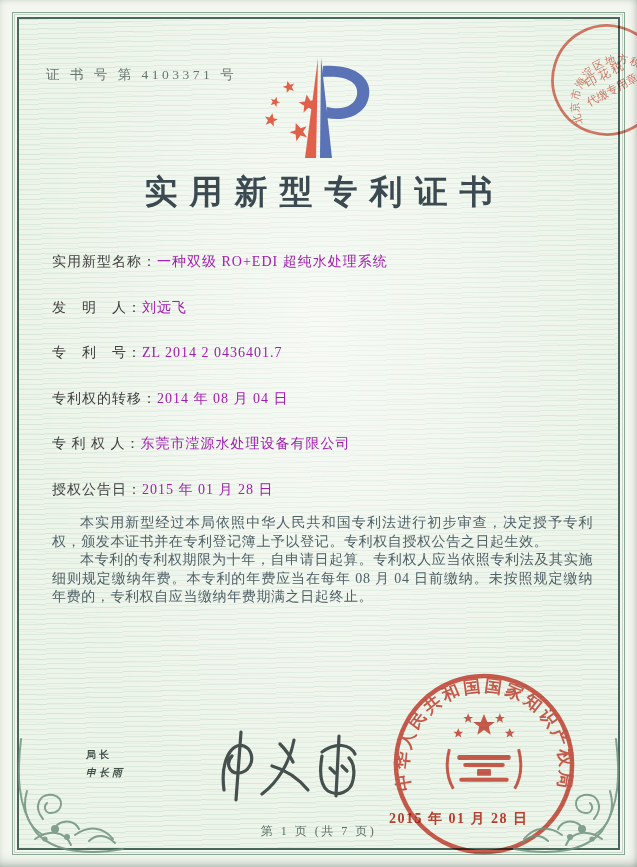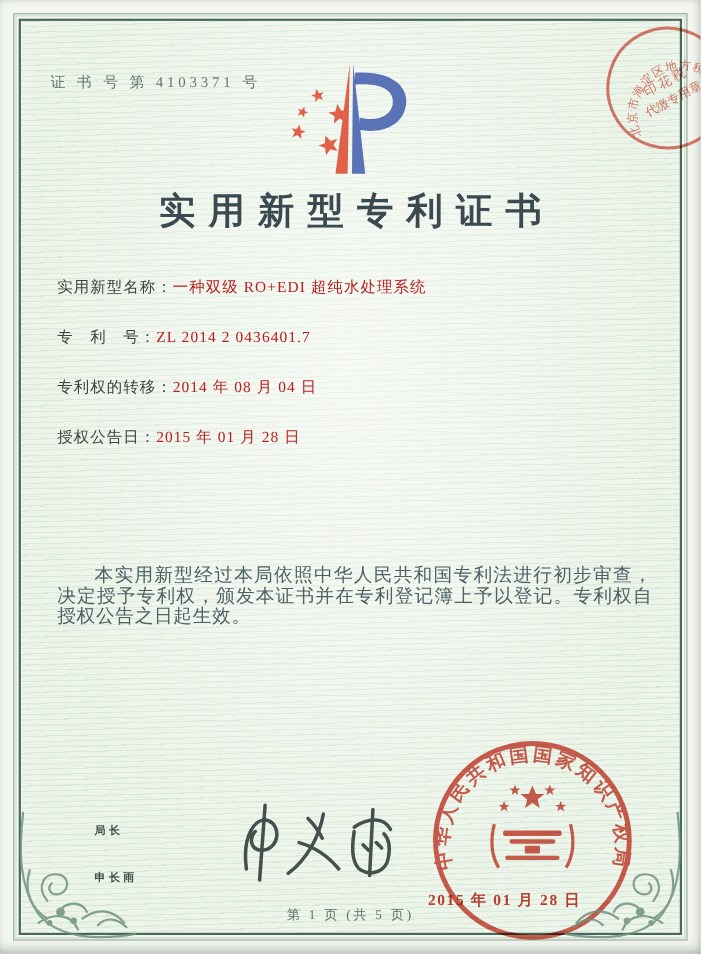--- a/index.html
+++ b/index.html
@@ -48,7 +48,7 @@
     color:#5d6e6c;letter-spacing:1px;white-space:nowrap;
   }
   .field-label{color:#404040;}
-  .field-value{color:#b91c1c;}
+  .field-value{color:#a21caf;}
 
   .paragraphs{
     position:absolute;left:52px;right:44px;top:514px;

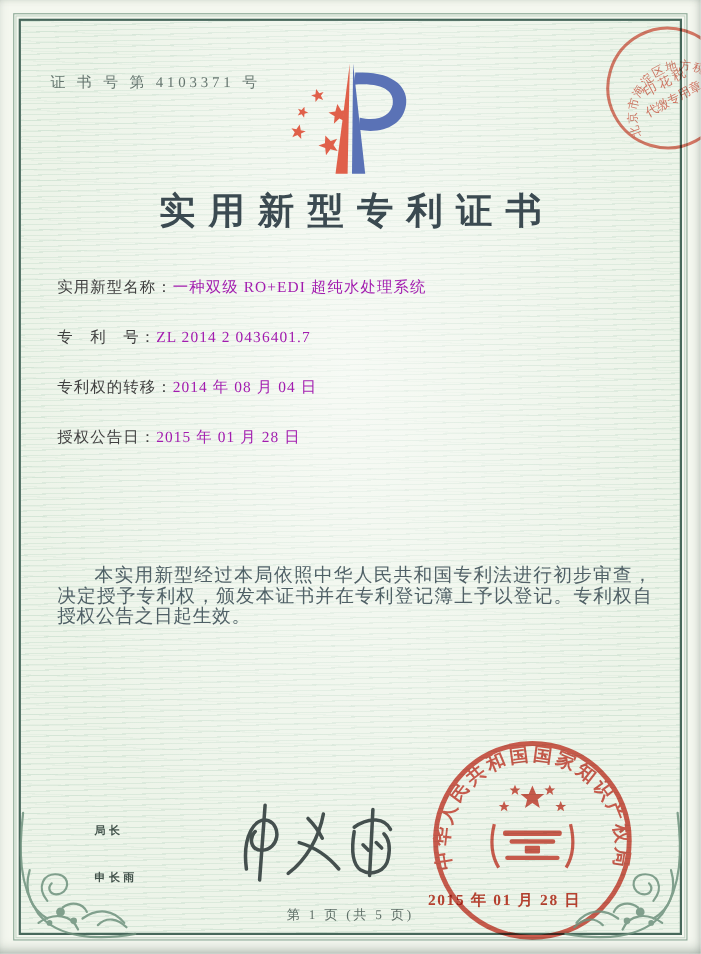--- a/index.html
+++ b/index.html
@@ -124,6 +124,7 @@
 
   <div class="fields">
     <div class="field-row"><span class="field-label">实用新型名称：</span><span class="field-value">一种双级 RO+EDI 超纯水处理系统</span></div>
+    <div class="field-row"><span class="field-label">发　明　人：</span><span class="field-value">刘远飞</span></div>
     <div class="field-row"><span class="field-label">专　利　号：</span><span class="field-value">ZL 2014 2 0436401.7</span></div>
     <div class="field-row"><span class="field-label">专利权的转移：</span><span class="field-value">2014 年 08 月 04 日</span></div>
     <div class="field-row"><span class="field-label">授权公告日：</span><span class="field-value">2015 年 01 月 28 日</span></div>

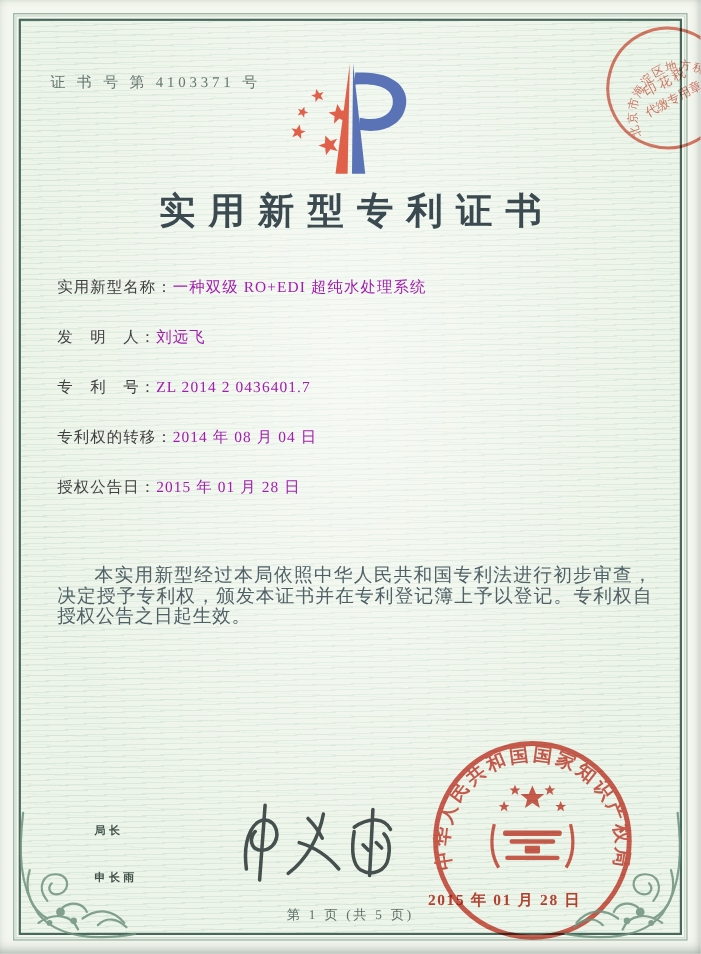--- a/index.html
+++ b/index.html
@@ -127,6 +127,7 @@
     <div class="field-row"><span class="field-label">发　明　人：</span><span class="field-value">刘远飞</span></div>
     <div class="field-row"><span class="field-label">专　利　号：</span><span class="field-value">ZL 2014 2 0436401.7</span></div>
     <div class="field-row"><span class="field-label">专利权的转移：</span><span class="field-value">2014 年 08 月 04 日</span></div>
+    <div class="field-row"><span class="field-label">专 利 权 人：</span><span class="field-value">东莞市滢源水处理设备有限公司</span></div>
     <div class="field-row"><span class="field-label">授权公告日：</span><span class="field-value">2015 年 01 月 28 日</span></div>
   </div>
 

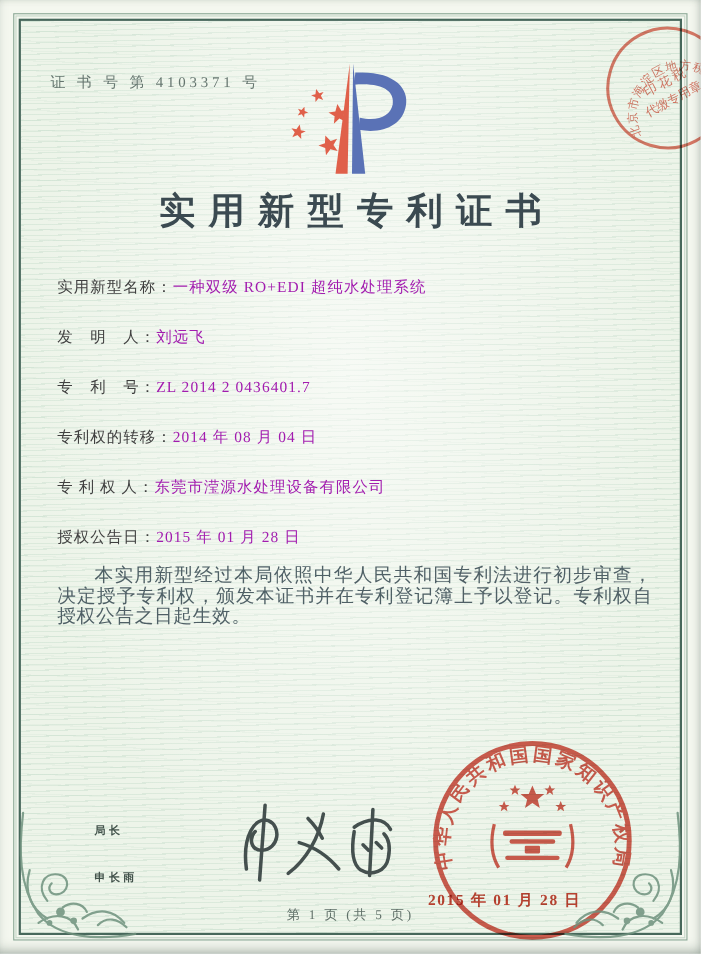--- a/index.html
+++ b/index.html
@@ -52,7 +52,7 @@
 
   .paragraphs{
     position:absolute;left:52px;right:44px;top:514px;
-    font-size:17px;line-height:18.6px;color:#4f6066;
+    font-size:14px;line-height:18.6px;color:#4f6066;
     text-align:justify;letter-spacing:.6px;
   }
   .paragraphs p{margin:0;text-indent:2em;}

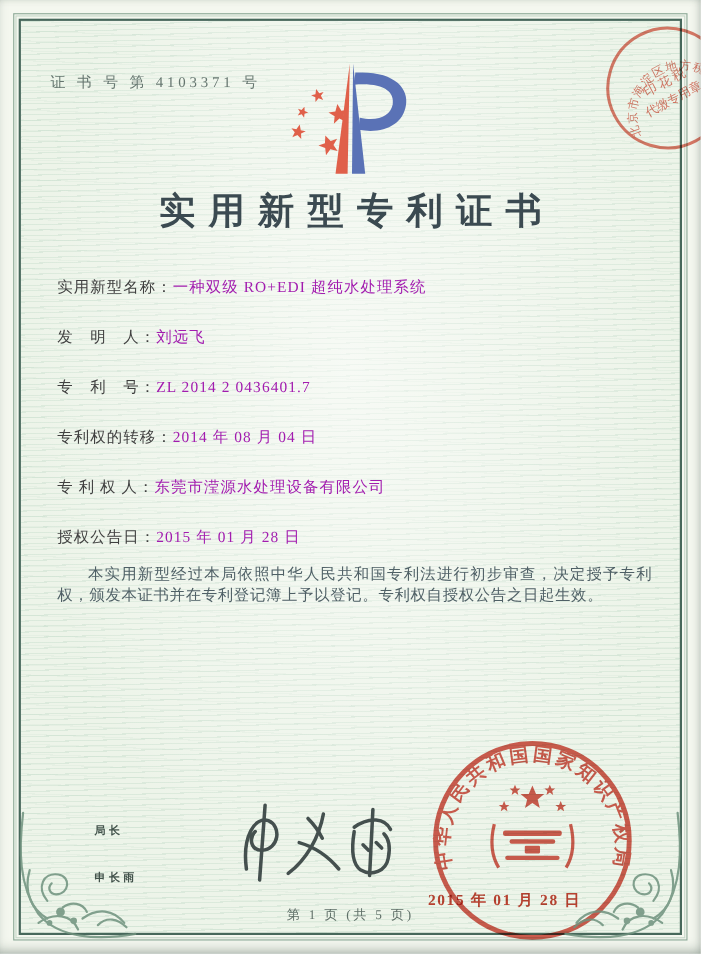--- a/index.html
+++ b/index.html
@@ -133,6 +133,7 @@
 
   <div class="paragraphs">
     <p>本实用新型经过本局依照中华人民共和国专利法进行初步审查，决定授予专利权，颁发本证书并在专利登记簿上予以登记。专利权自授权公告之日起生效。</p>
+    <p>本专利的专利权期限为十年，自申请日起算。专利权人应当依照专利法及其实施细则规定缴纳年费。本专利的年费应当在每年 08 月 04 日前缴纳。未按照规定缴纳年费的，专利权自应当缴纳年费期满之日起终止。</p>
   </div>
 
   <div class="director">

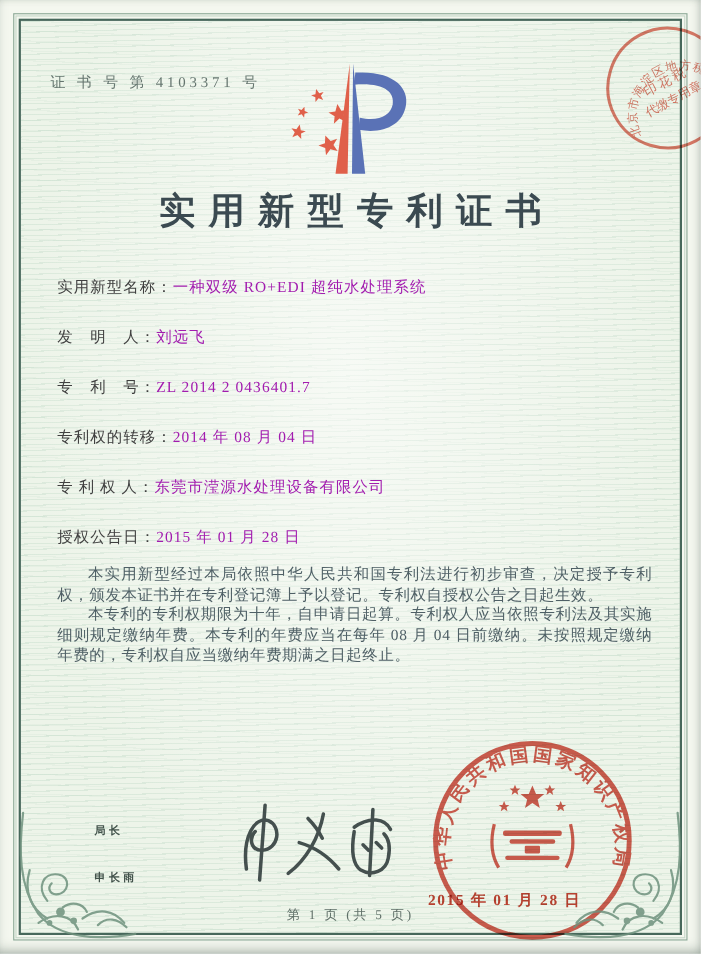--- a/index.html
+++ b/index.html
@@ -61,7 +61,7 @@
     position:absolute;left:86px;top:748px;
     font-size:10px;font-weight:600;color:#42524b;letter-spacing:3px;
   }
-  .director .name{margin-top:29px;}
+  .director .name{margin-top:4px;font-style:italic;}
   .signature{position:absolute;left:210px;top:726px;width:155px;height:84px;opacity:.88;}
 
   .seal{

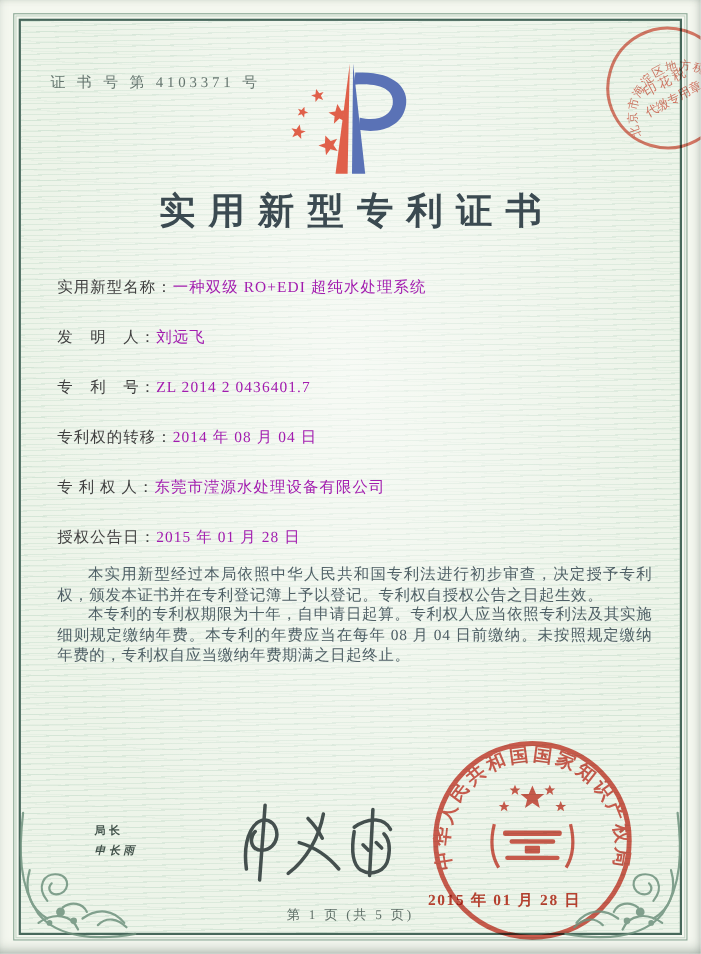--- a/index.html
+++ b/index.html
@@ -235,7 +235,7 @@
     </g>
   </svg>
 
-  <div class="footer">第 1 页 (共 5 页)</div>
+  <div class="footer">第 1 页 (共 7 页)</div>
 </div>
 
 </body></html>

